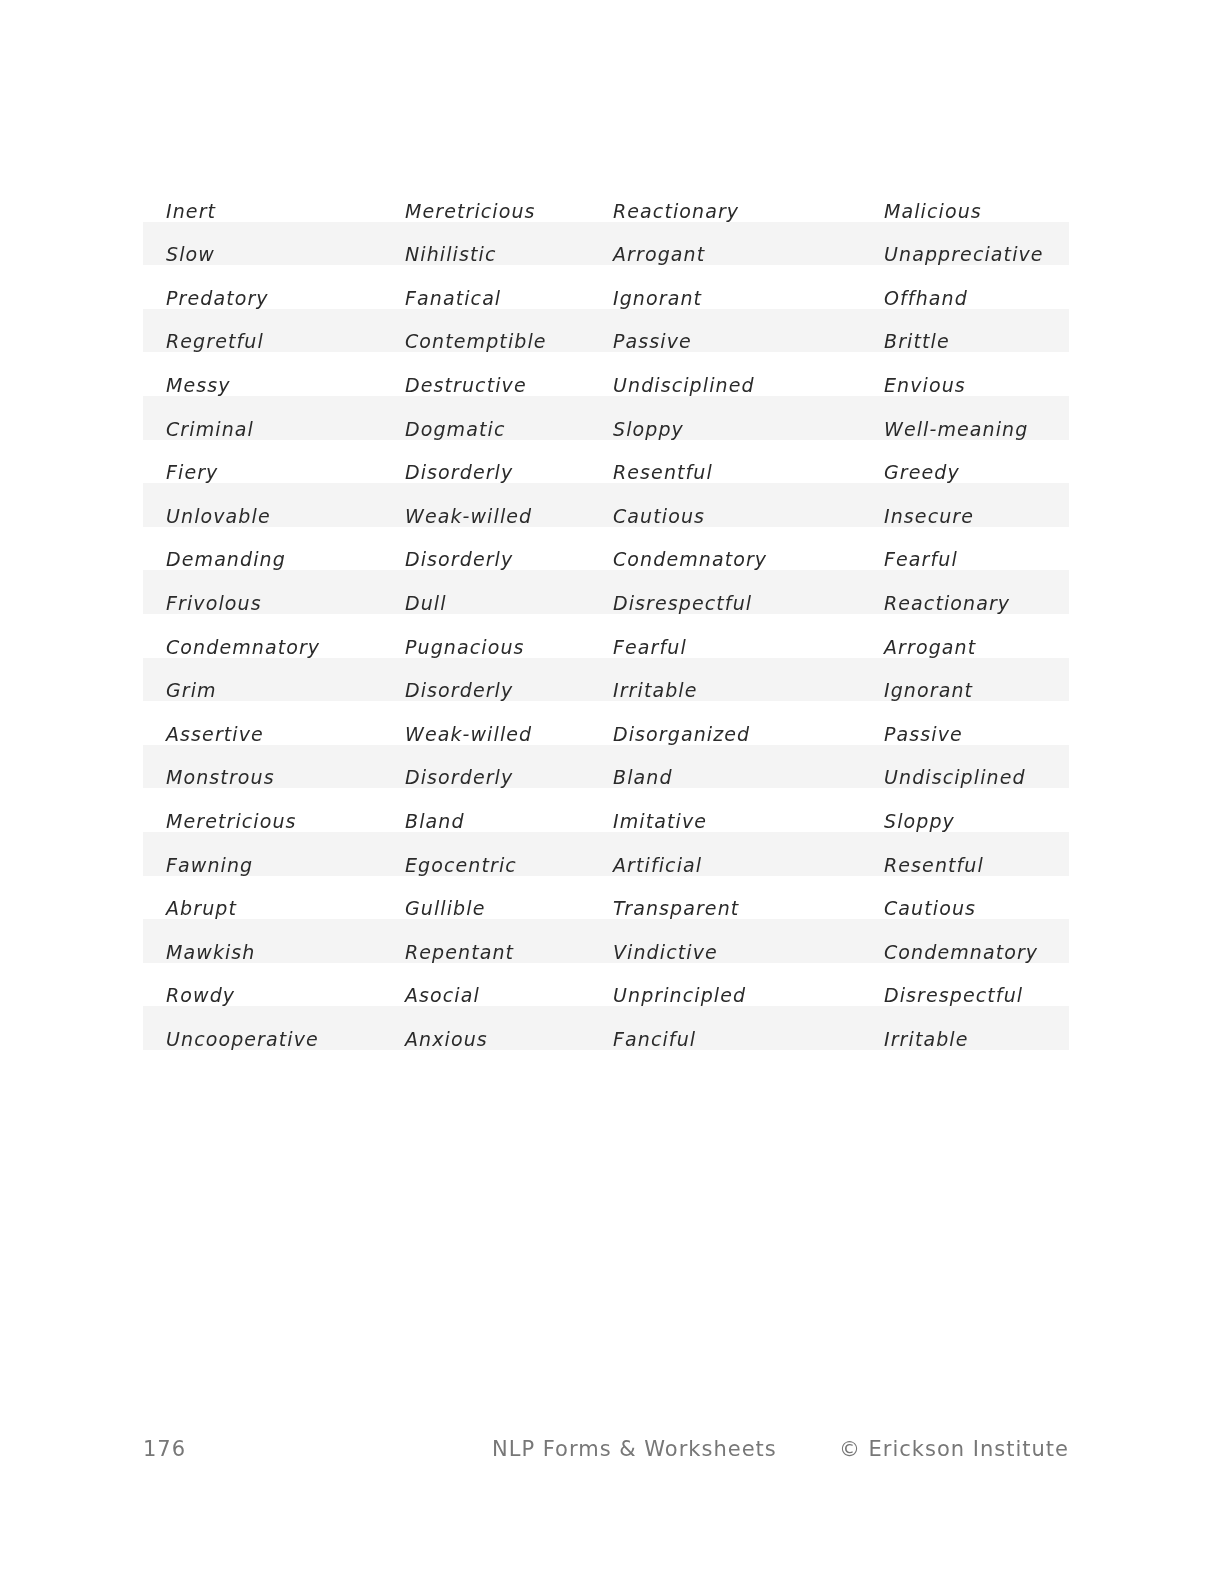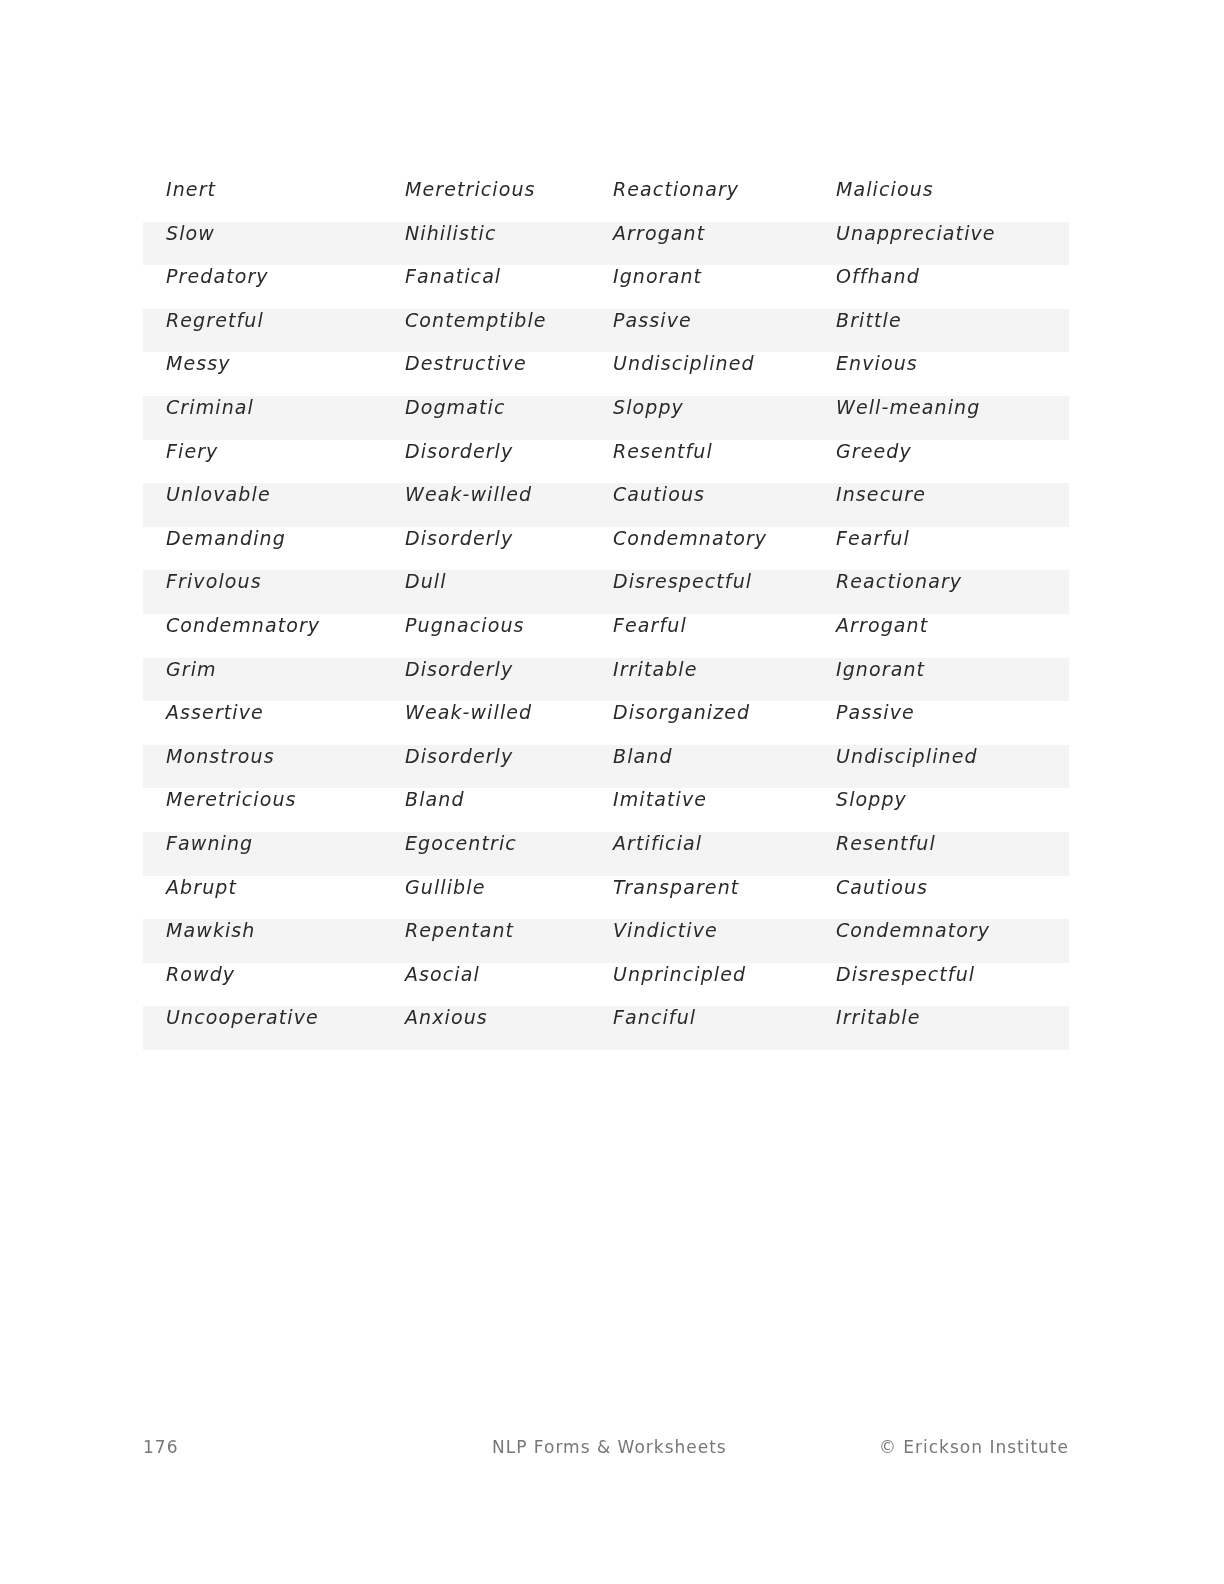--- a/index.html
+++ b/index.html
@@ -6,7 +6,7 @@
   body { width:1224px; height:1584px; position:relative; overflow:hidden;
          font-family:"DejaVu Sans", sans-serif; color:#2a2a2a; }
   .table { position:absolute; left:143px; top:178px; width:926px; }
-  .row { display:flex; height:43.6px; align-items:flex-start; }
+  .row { display:flex; height:43.6px; align-items:flex-end; }
   .row:nth-child(even) { background:#f4f4f4; }
   .cell { font-style:italic; font-size:19px; letter-spacing:1.1px; white-space:nowrap; }
   .c0 { padding-left:23px; width:262px; box-sizing:border-box; }

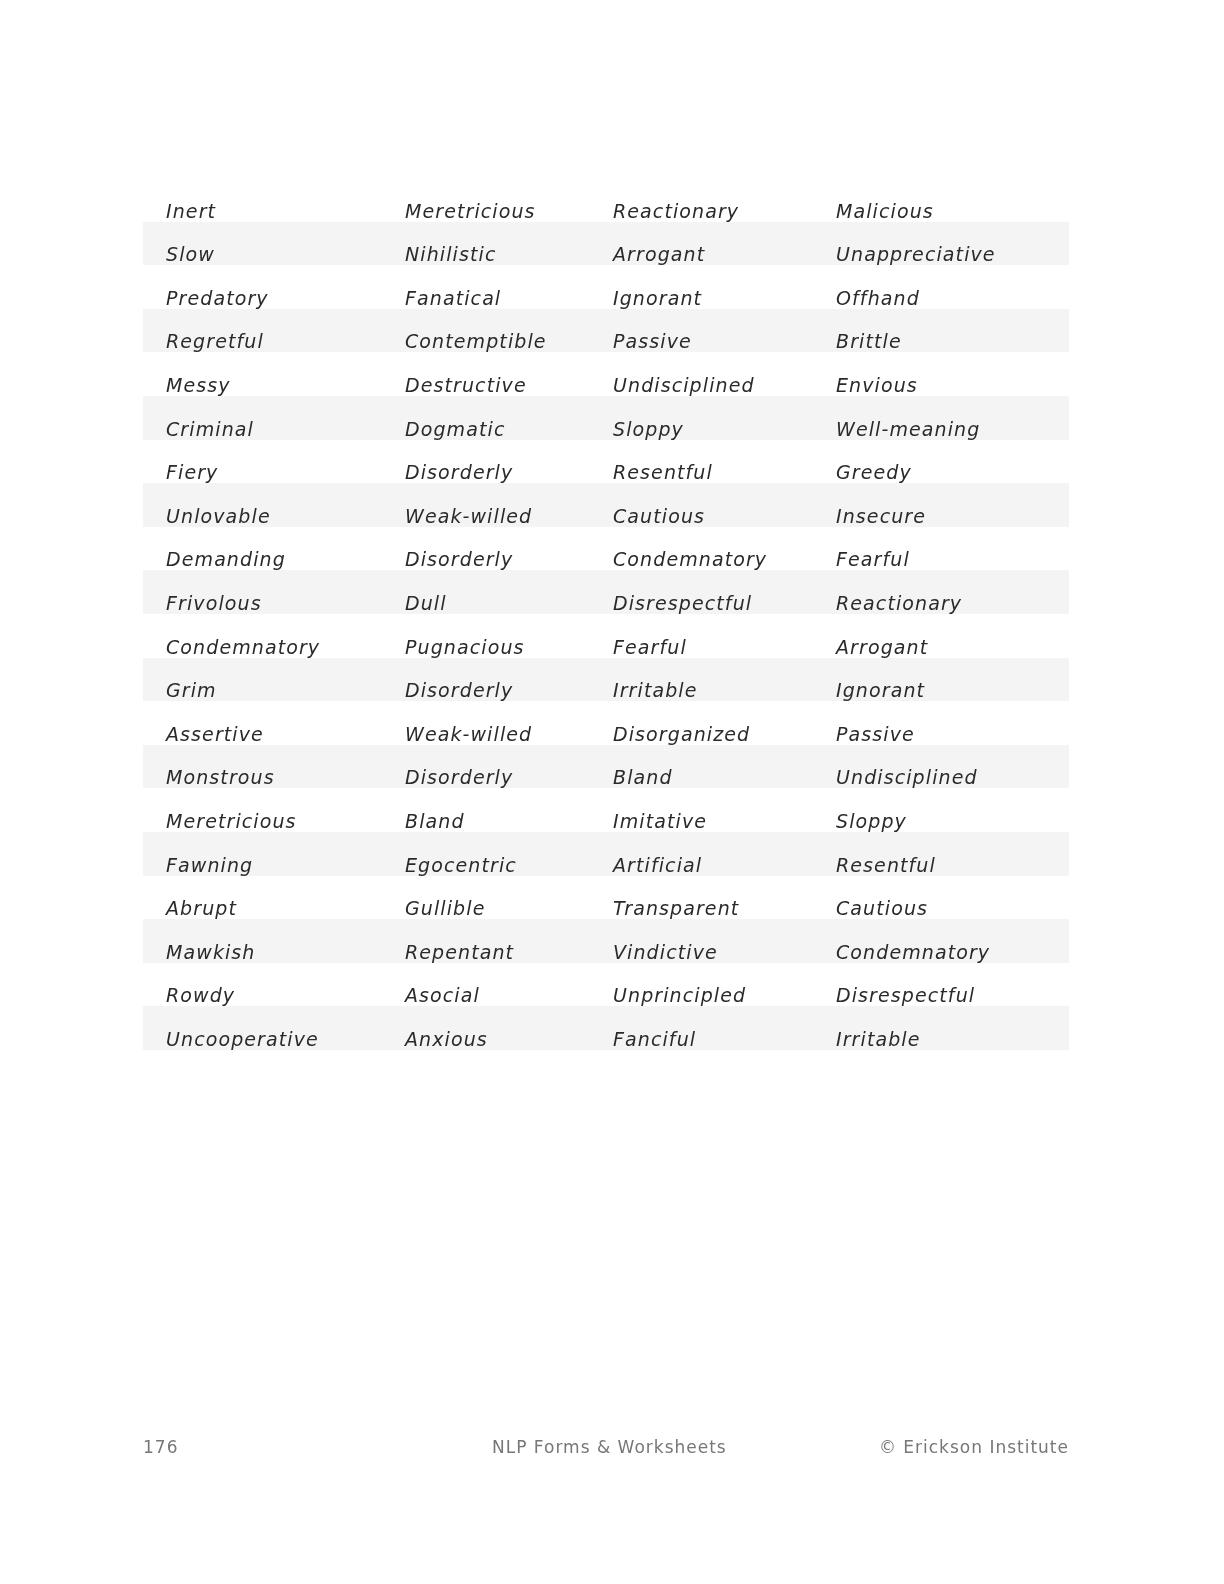--- a/index.html
+++ b/index.html
@@ -12,7 +12,7 @@
   .c0 { padding-left:23px; width:262px; box-sizing:border-box; }
   .c1 { width:208px; }
   .c2 { width:223px; }
-  .c3 { flex:1; }
+  .c3 { flex:1;margin-left:48px; }
   .footer { position:absolute; top:1437px; left:143px; width:926px; height:22px;
             font-size:17px; color:#777; letter-spacing:1px; }
   .footer span { position:absolute; top:0; }

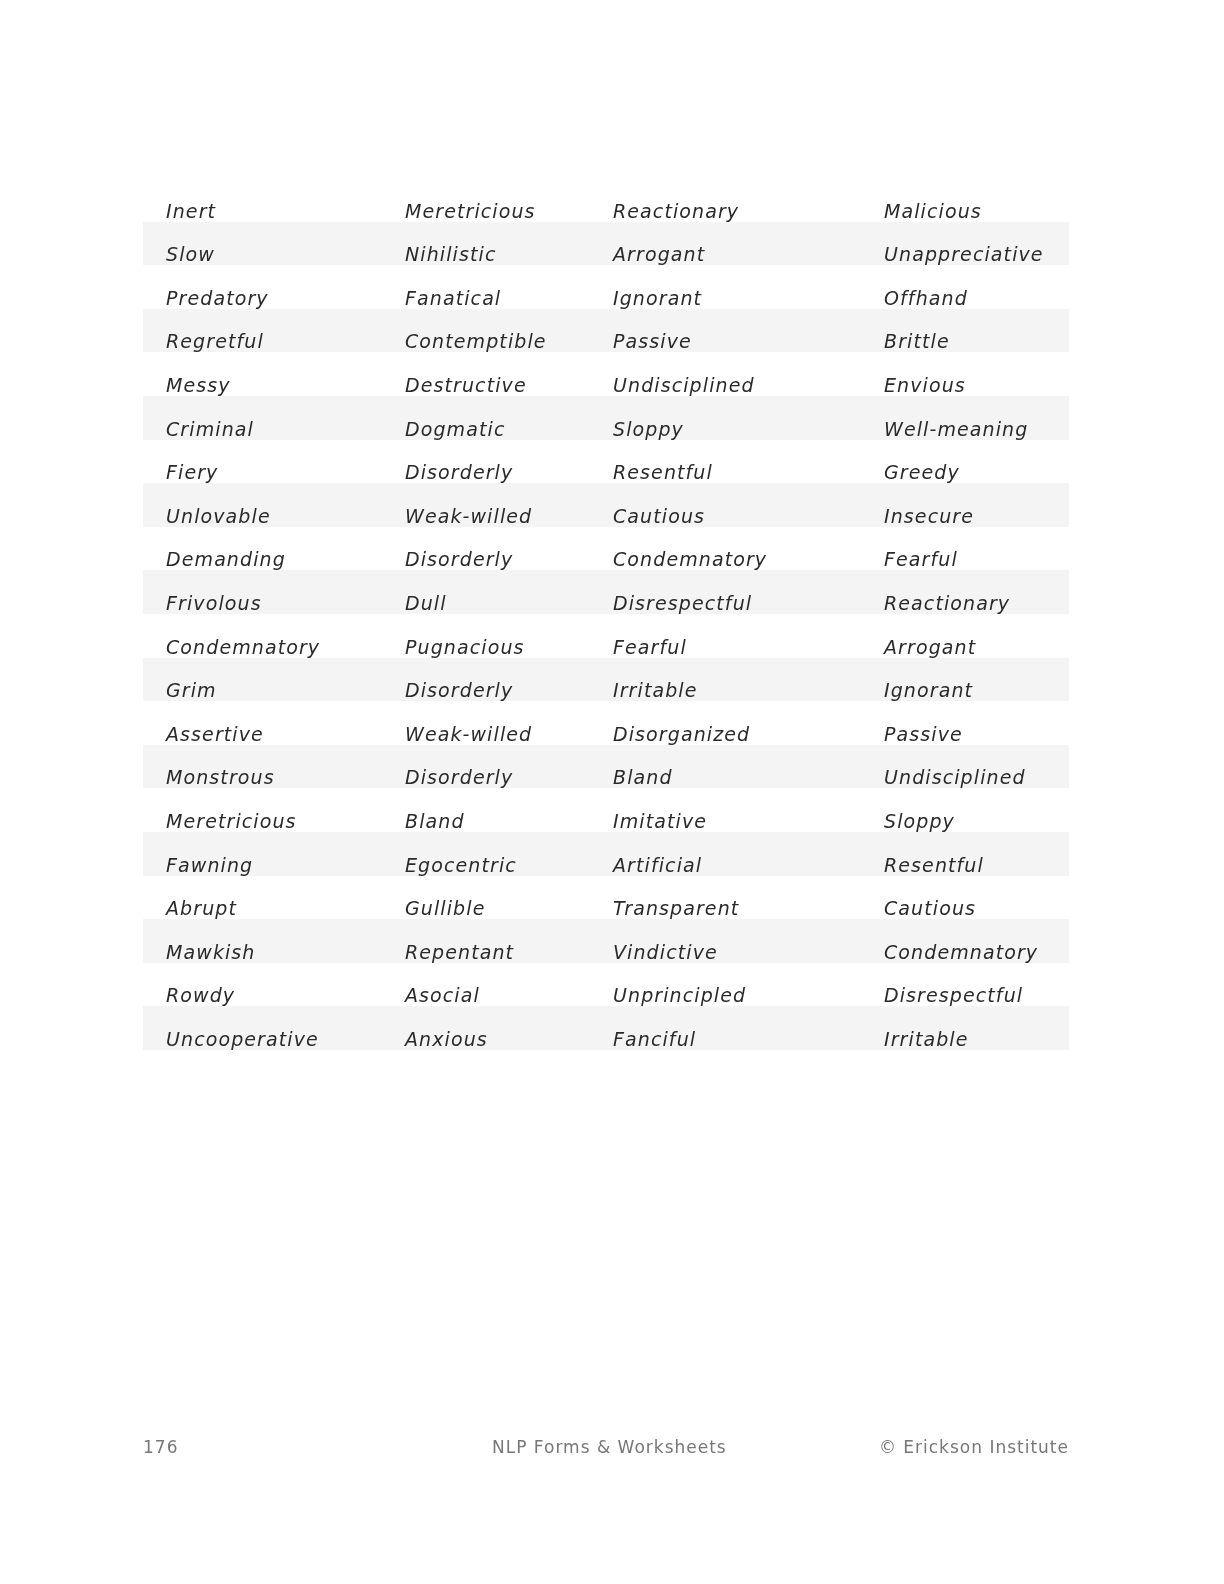--- a/index.html
+++ b/index.html
@@ -14,7 +14,7 @@
   .c2 { width:223px; }
   .c3 { flex:1;margin-left:48px; }
   .footer { position:absolute; top:1437px; left:143px; width:926px; height:22px;
-            font-size:17px; color:#777; letter-spacing:1px; }
+            font-size:21px; color:#777; letter-spacing:1px; }
   .footer span { position:absolute; top:0; }
   .f-page { left:0; }
   .f-title { left:349px; }

